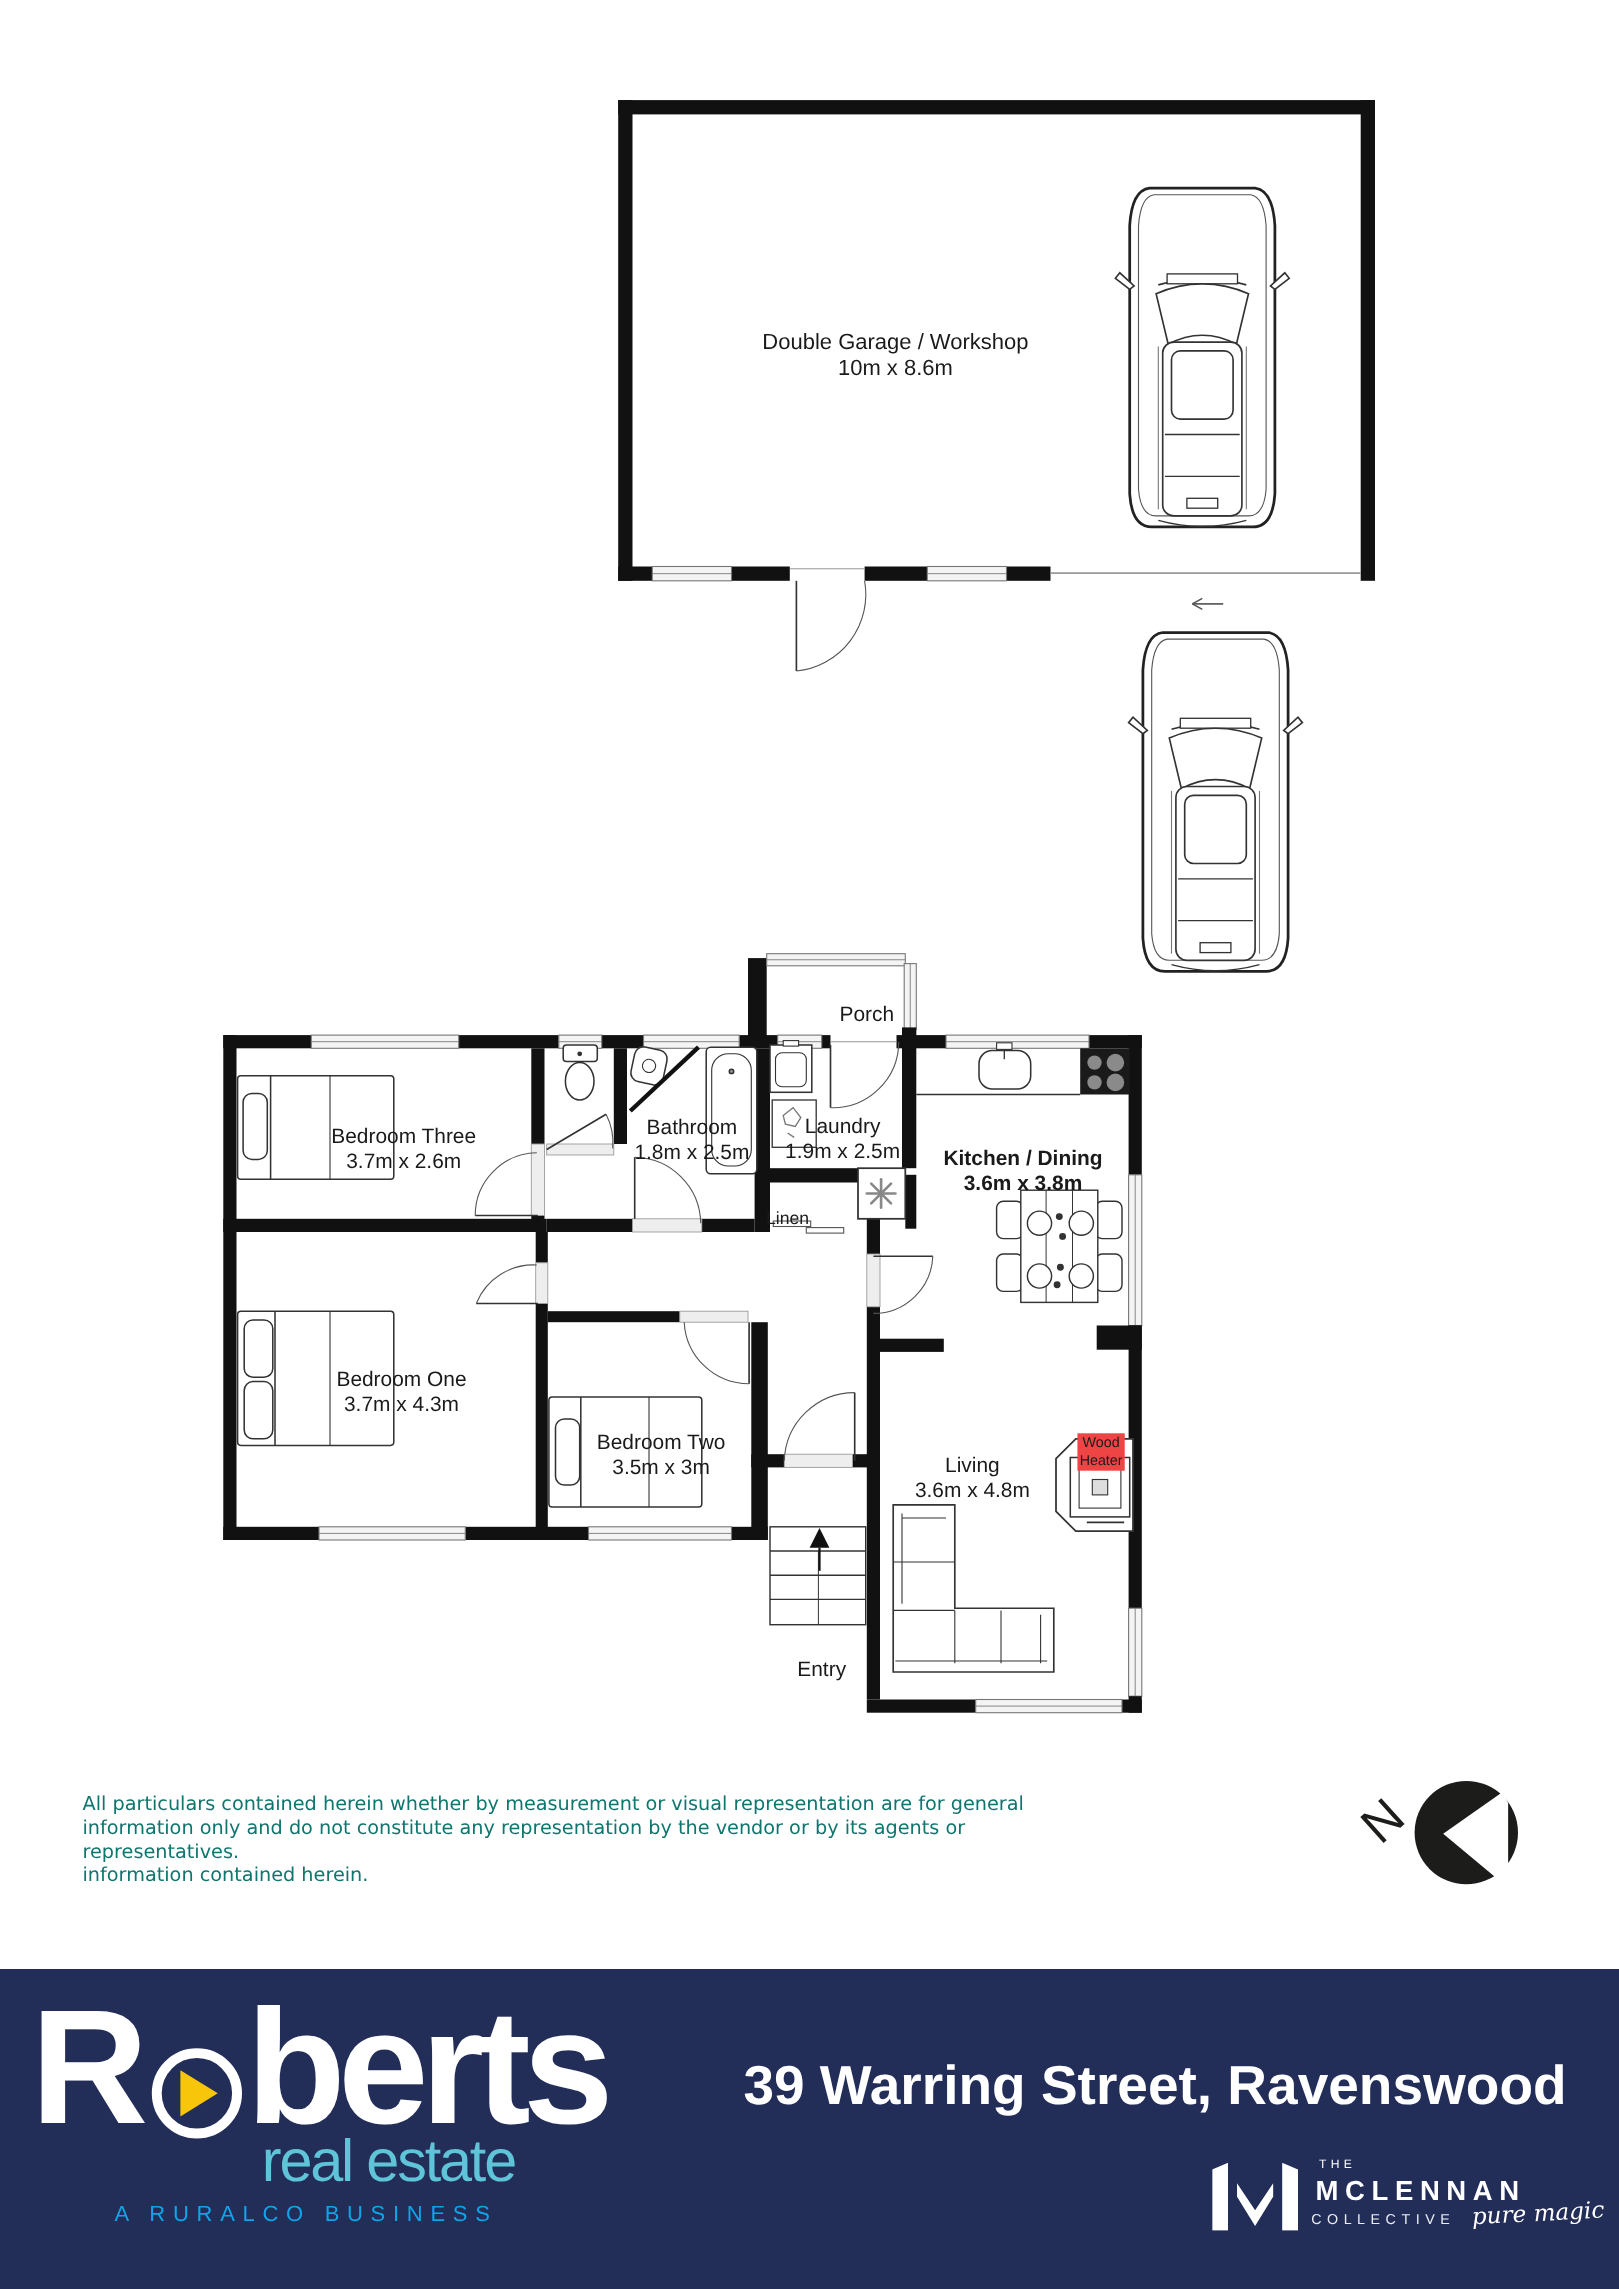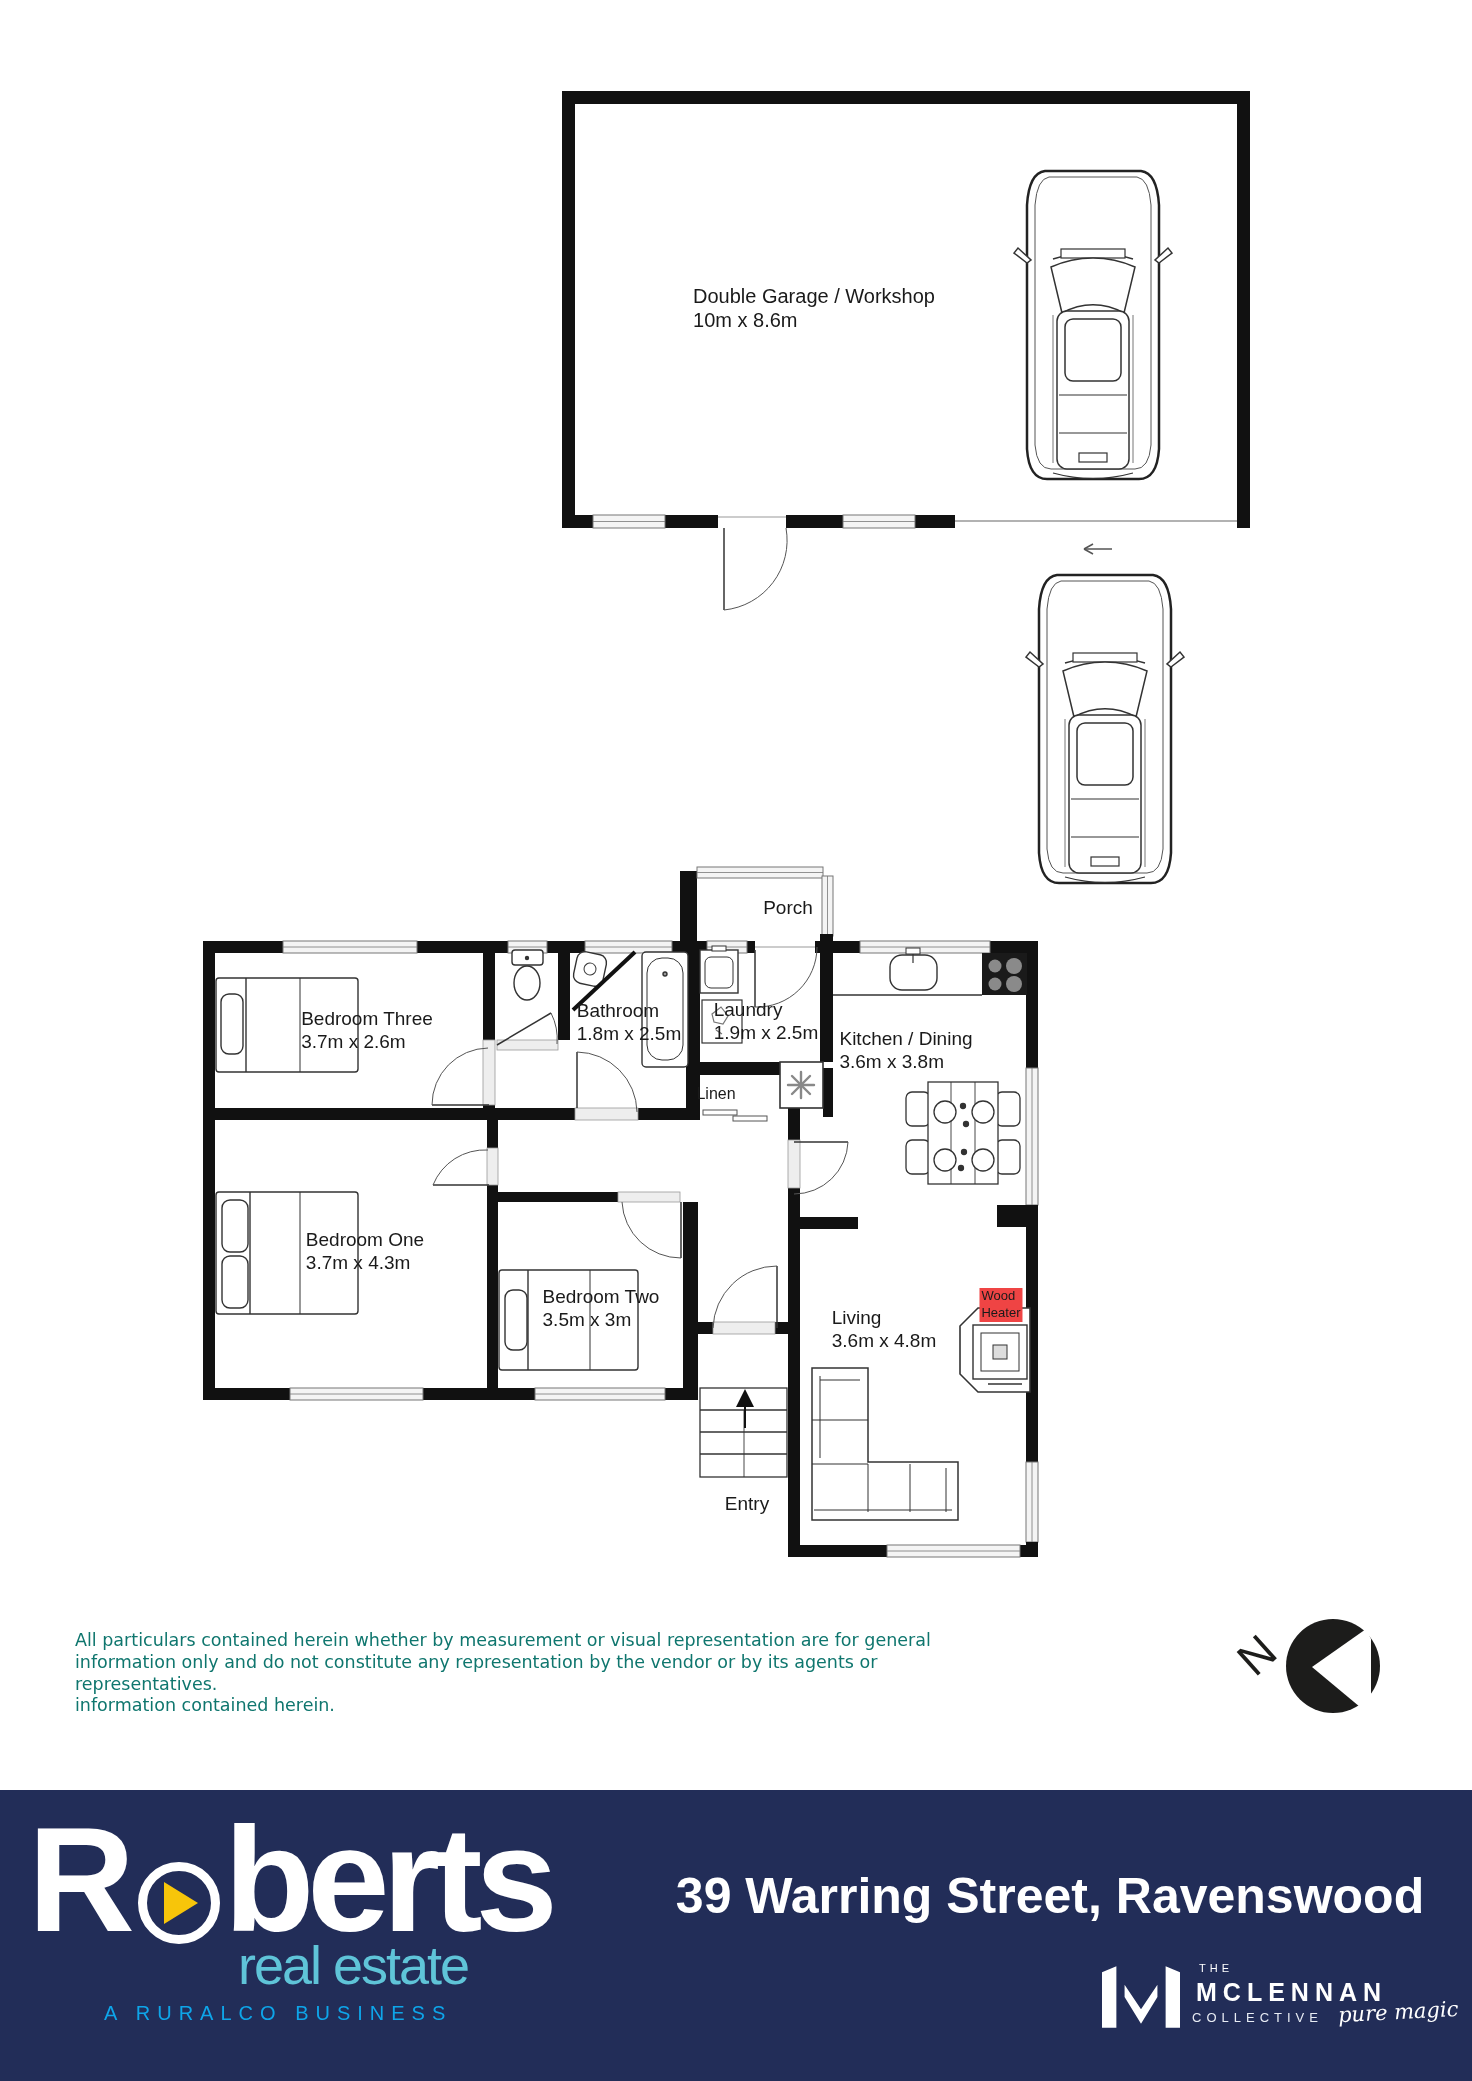--- a/index.html
+++ b/index.html
@@ -6,8 +6,8 @@
   .canvas{position:relative;width:1472px;height:2081px;background:#fff;overflow:hidden;
           font-family:"Liberation Sans",sans-serif;}
   svg{position:absolute;left:0;top:0;}
-  .lbl{position:absolute;transform:translateX(-50%);color:#1a1a1a;
-       font-size:19px;line-height:1.22;white-space:nowrap;}
+  .lbl{position:absolute;transform:translateX(-50%);text-align:center;color:#1a1a1a;
+       font-size:19px;line-height:1.22;white-space:nowrap;margin-top:15px;}
   .lbl.big{font-size:20px;}
   .lbl.small{font-size:16px;}
   .lbl.tiny{font-size:13px;background:#ef4444;padding:0 2px;line-height:1.3;}

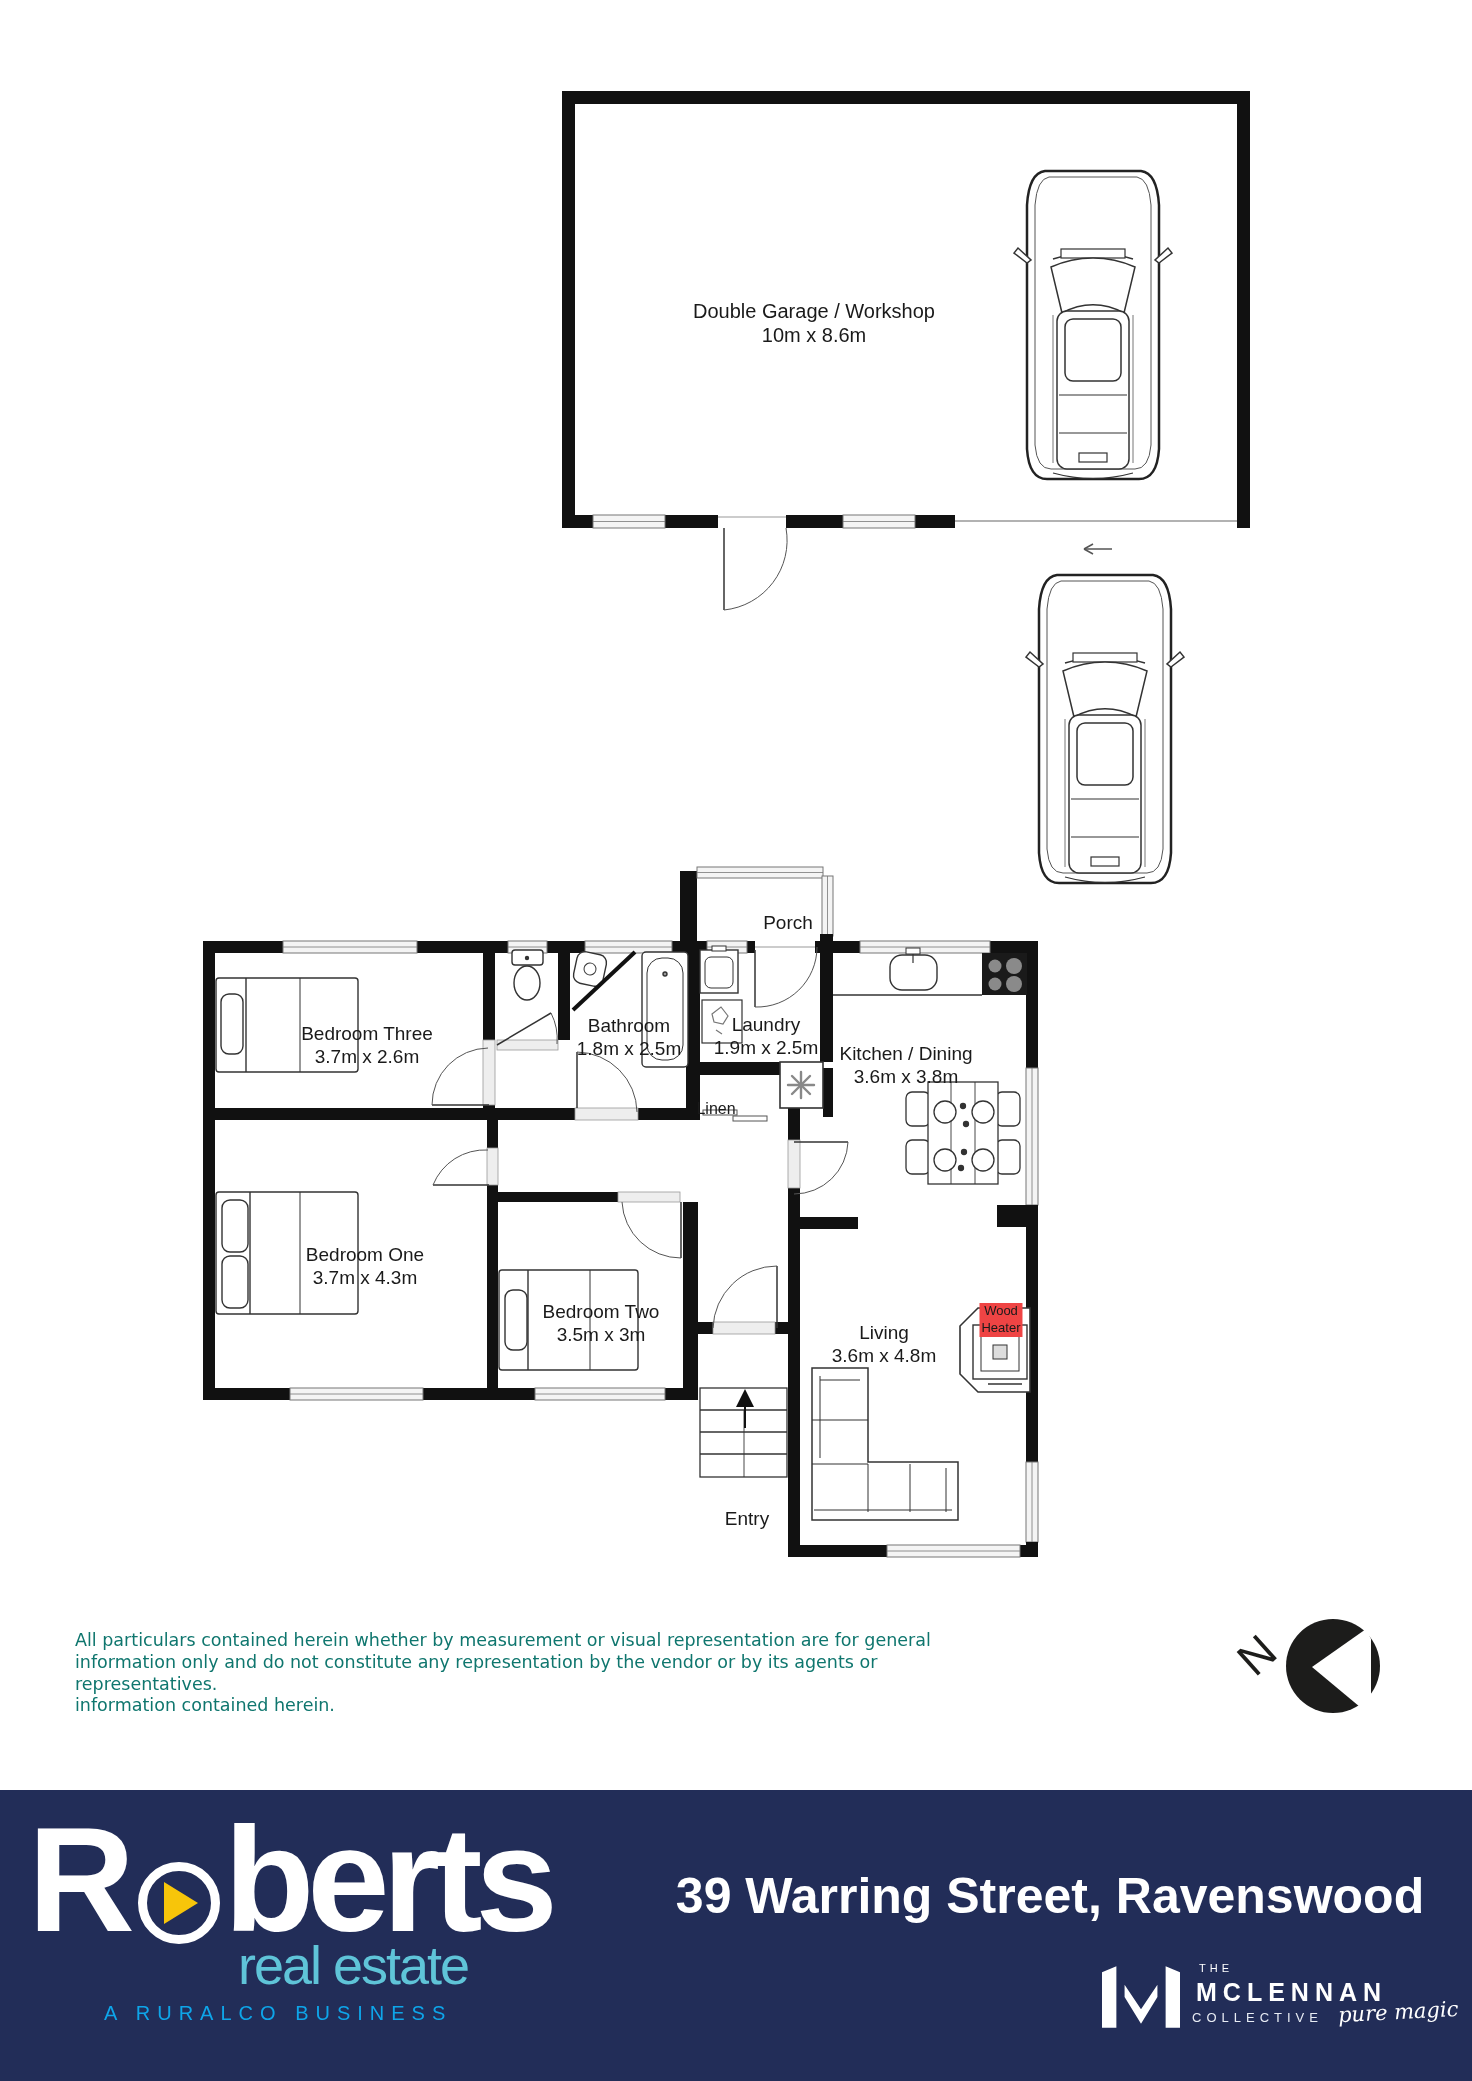--- a/index.html
+++ b/index.html
@@ -364,7 +364,7 @@
     <div>Laundry</div>
     <div>1.9m x 2.5m</div>
   </div>
-  <div class="lbl" style="left:906px;top:1027px;">
+  <div class="lbl" style="left:930px;top:1027px;font-weight:bold;">
     <div>Kitchen / Dining</div>
     <div>3.6m x 3.8m</div>
   </div>

